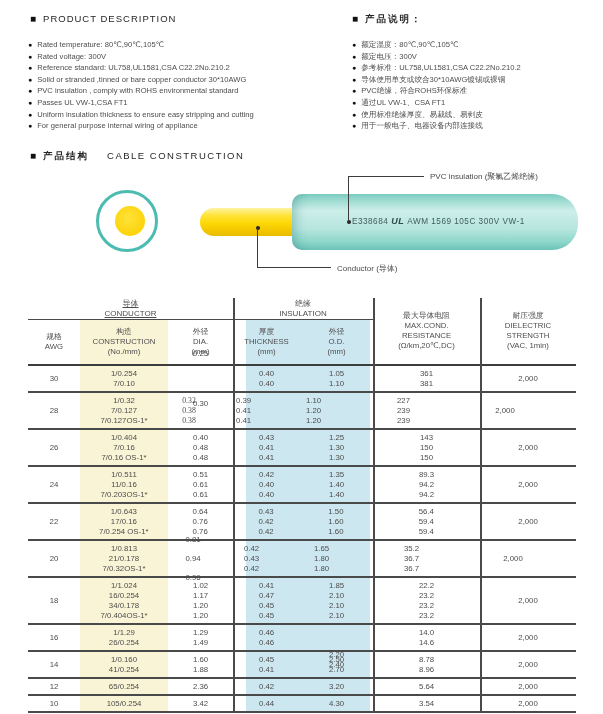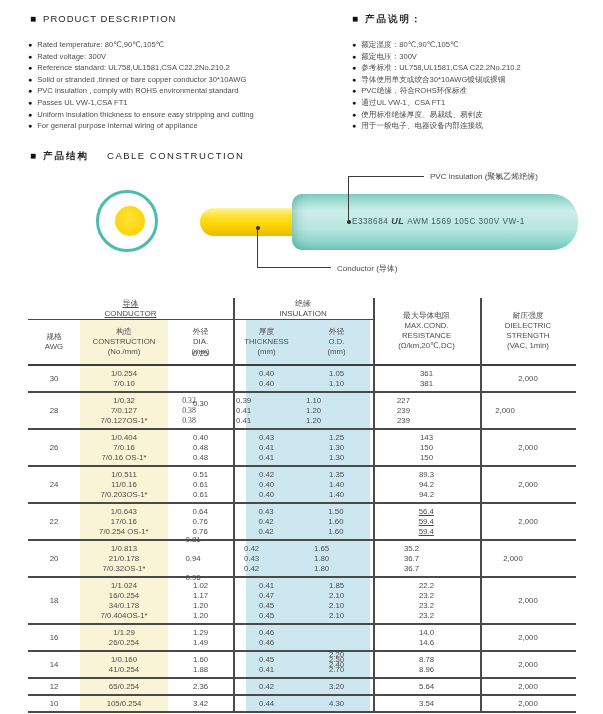--- a/index.html
+++ b/index.html
@@ -315,7 +315,7 @@
           <div>1.60</div>
           <div>1.60</div>
         </div>
-        <div class="tcell" style="width: 108px; text-decoration: underline;">
+        <div class="tcell" style="width: 108px;">
           <div>56.4</div>
           <div>59.4</div>
           <div>59.4</div>

